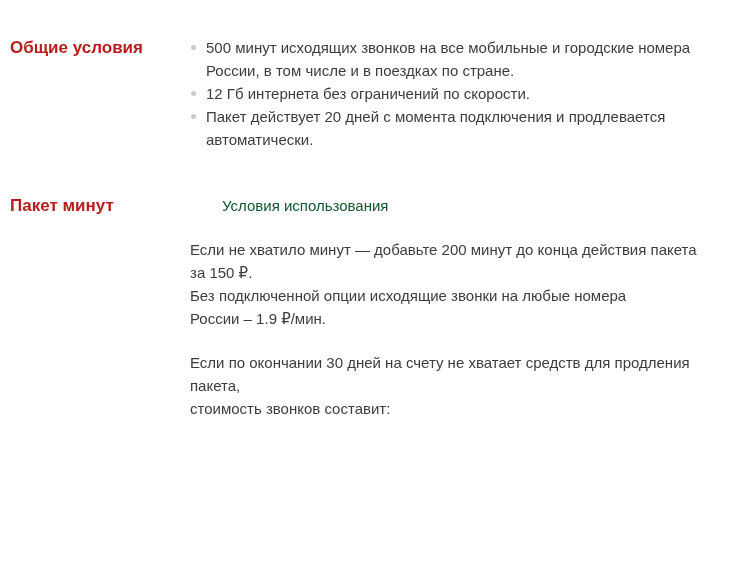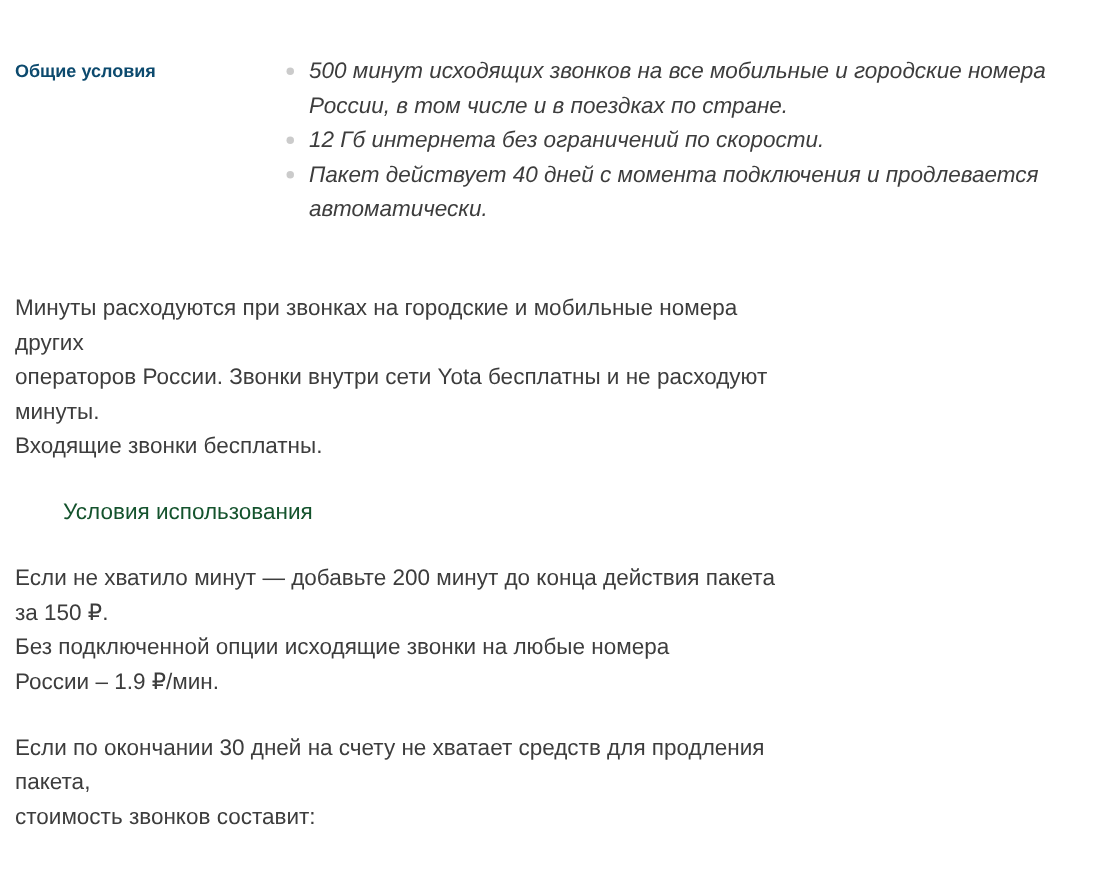--- a/index.html
+++ b/index.html
@@ -31,10 +31,10 @@
     flex: 0 0 180px;
     width: 180px;
     margin: 0;
-    font-size: 12px;
+    font-size: 17px;
     font-weight: bold;
     line-height: 23px;
-    color: #0c4a6e;
+    color: #b91c1c;
   }
   .desc {
     flex: 1 1 auto;

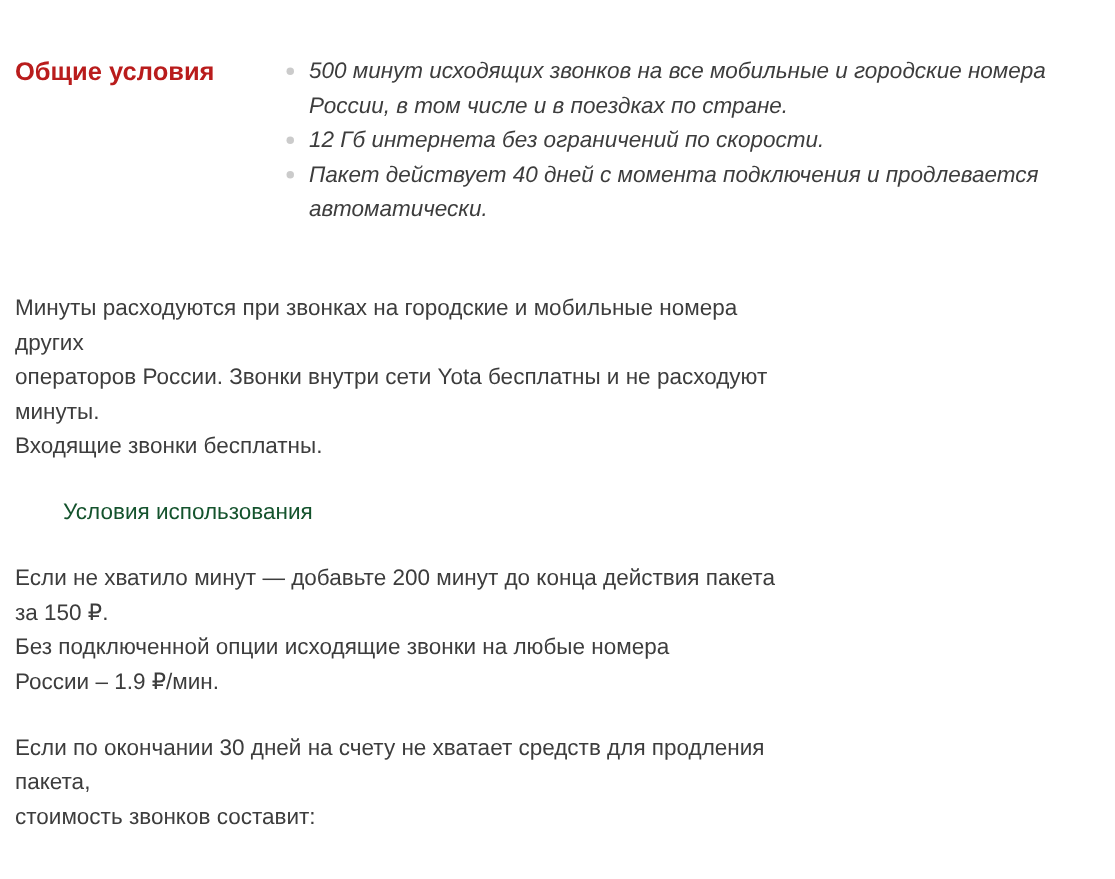--- a/index.html
+++ b/index.html
@@ -62,7 +62,6 @@
     position: relative;
     padding-left: 16px;
     white-space: pre-line;
-    font-style: italic;
   }
   .dot {
     position: absolute;

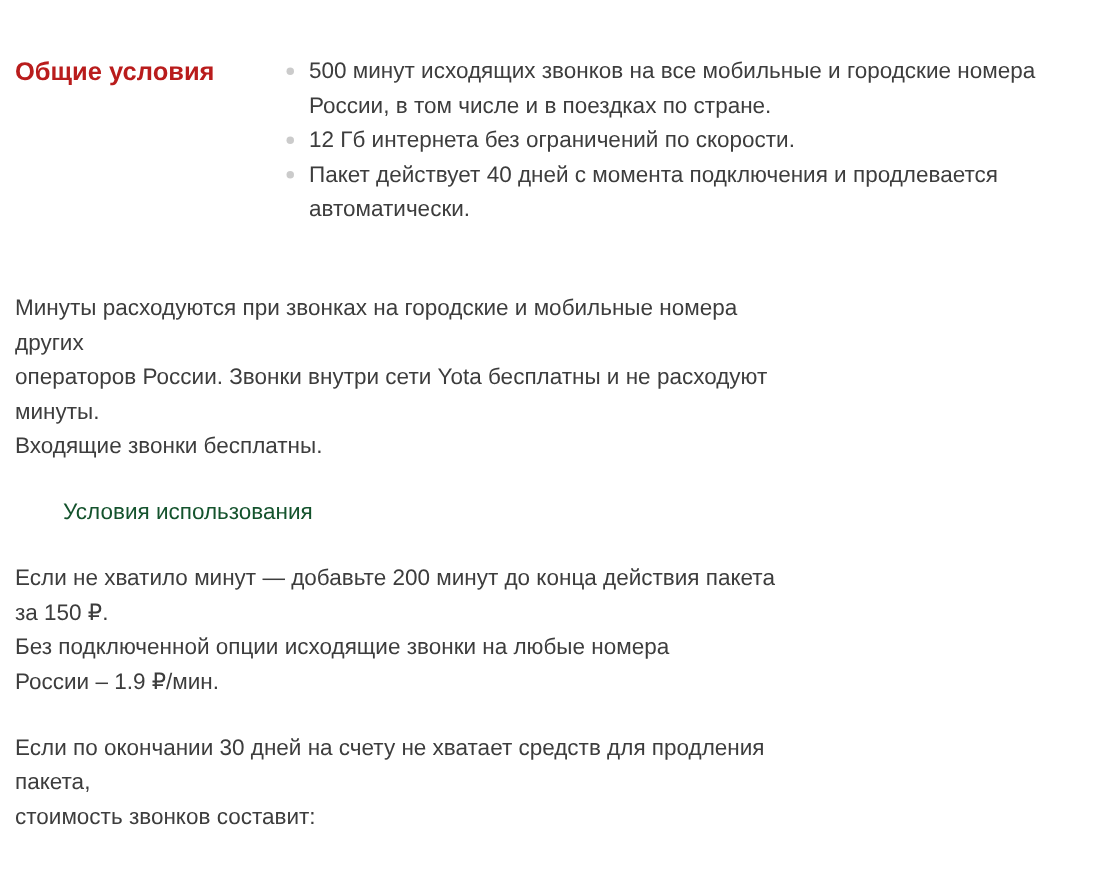--- a/index.html
+++ b/index.html
@@ -85,7 +85,7 @@
         <li><span class="dot"></span><span>500 минут исходящих звонков на все мобильные и городские номера
 России, в том числе и в поездках по стране.</span></li>
         <li><span class="dot"></span><span>12 Гб интернета без ограничений по скорости.</span></li>
-        <li><span class="dot"></span><span>Пакет действует 40 дней с момента подключения и продлевается
+        <li><span class="dot"></span><span>Пакет действует 20 дней с момента подключения и продлевается
 автоматически.</span></li>
       </ul>
     </div>

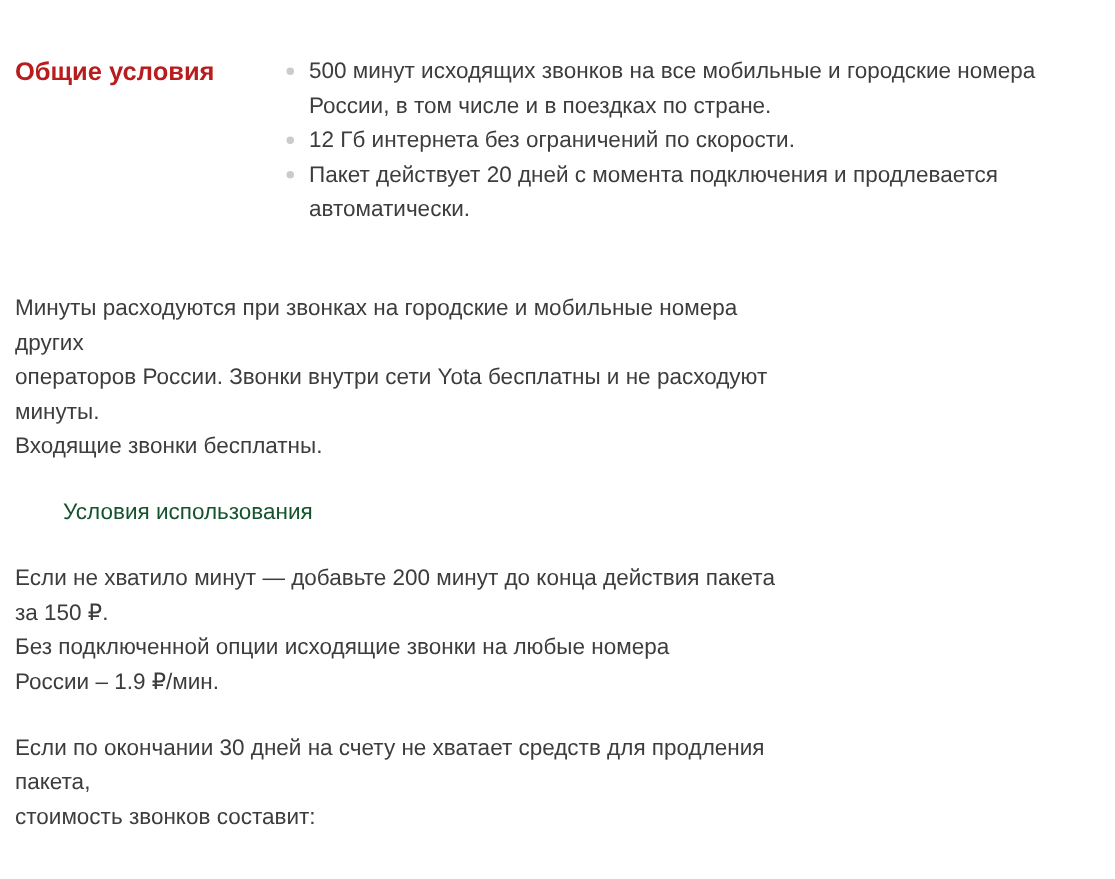--- a/index.html
+++ b/index.html
@@ -92,6 +92,7 @@
   </section>
 
   <section class="section">
+    <h3 class="term">Пакет минут</h3>
     <div class="desc">
       <p>Минуты расходуются при звонках на городские и мобильные номера других
 операторов России. Звонки внутри сети Yota бесплатны и не расходуют минуты.

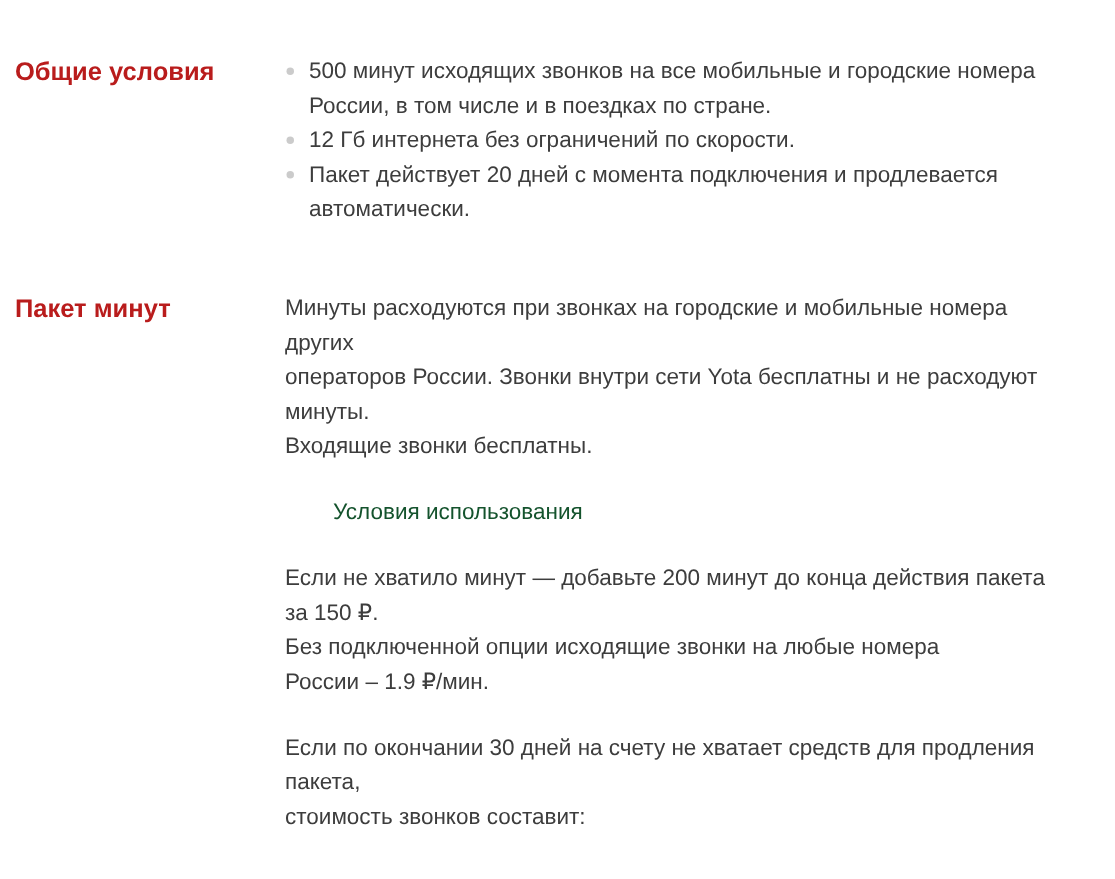--- a/index.html
+++ b/index.html
@@ -94,9 +94,6 @@
   <section class="section">
     <h3 class="term">Пакет минут</h3>
     <div class="desc">
-      <p>Минуты расходуются при звонках на городские и мобильные номера других
-операторов России. Звонки внутри сети Yota бесплатны и не расходуют минуты.
-Входящие звонки бесплатны.</p>
       <p class="muted">Условия использования</p>
       <p>Если не хватило минут — добавьте 200 минут до конца действия пакета за 150 ₽.
 Без подключенной опции исходящие звонки на любые номера

